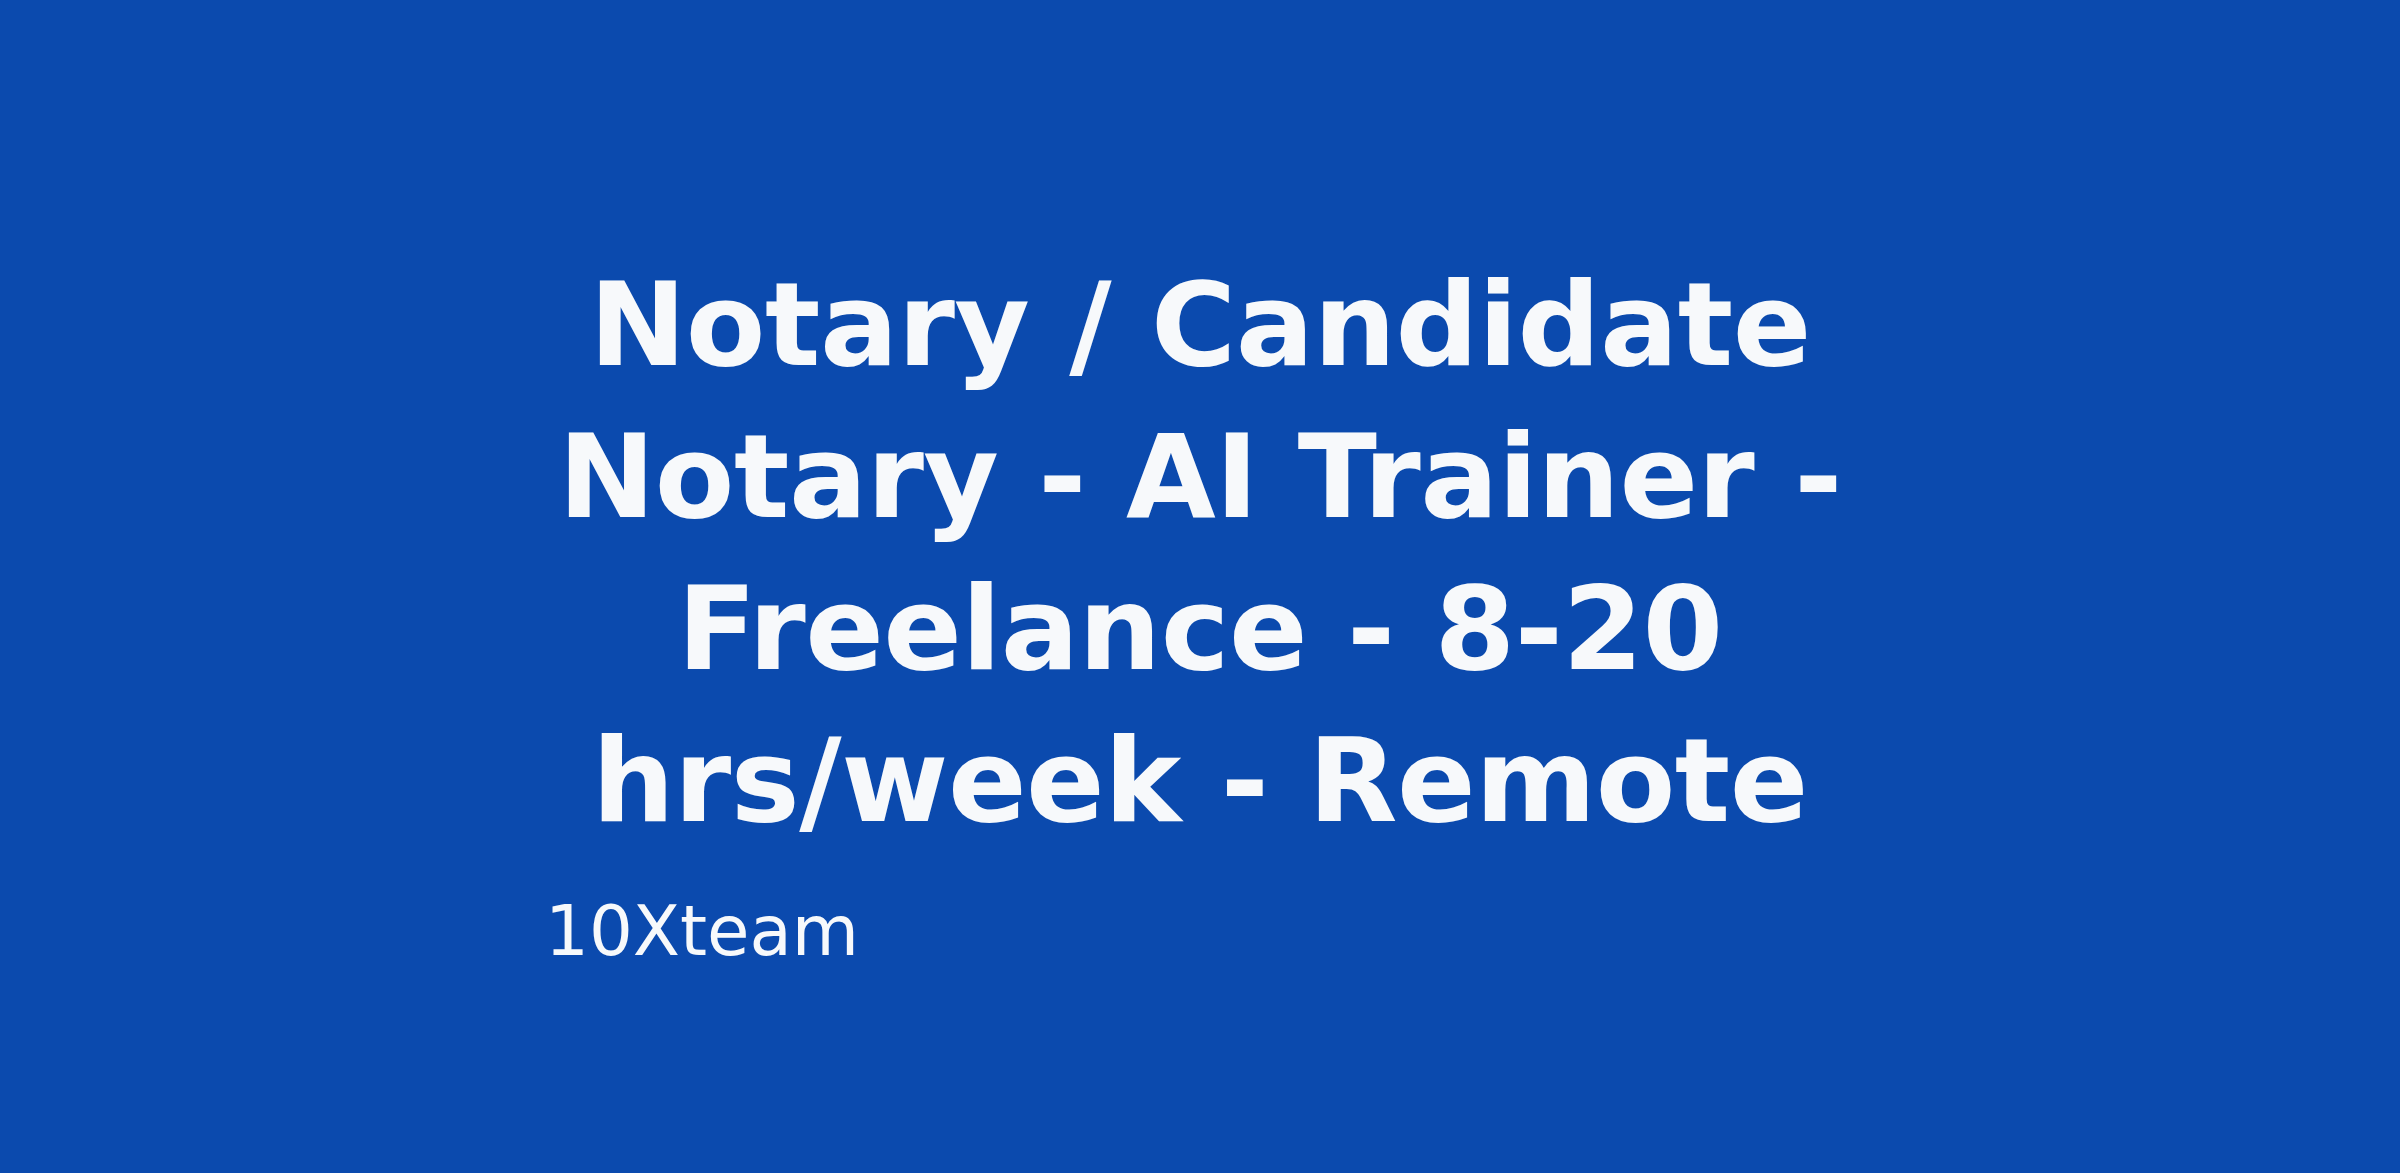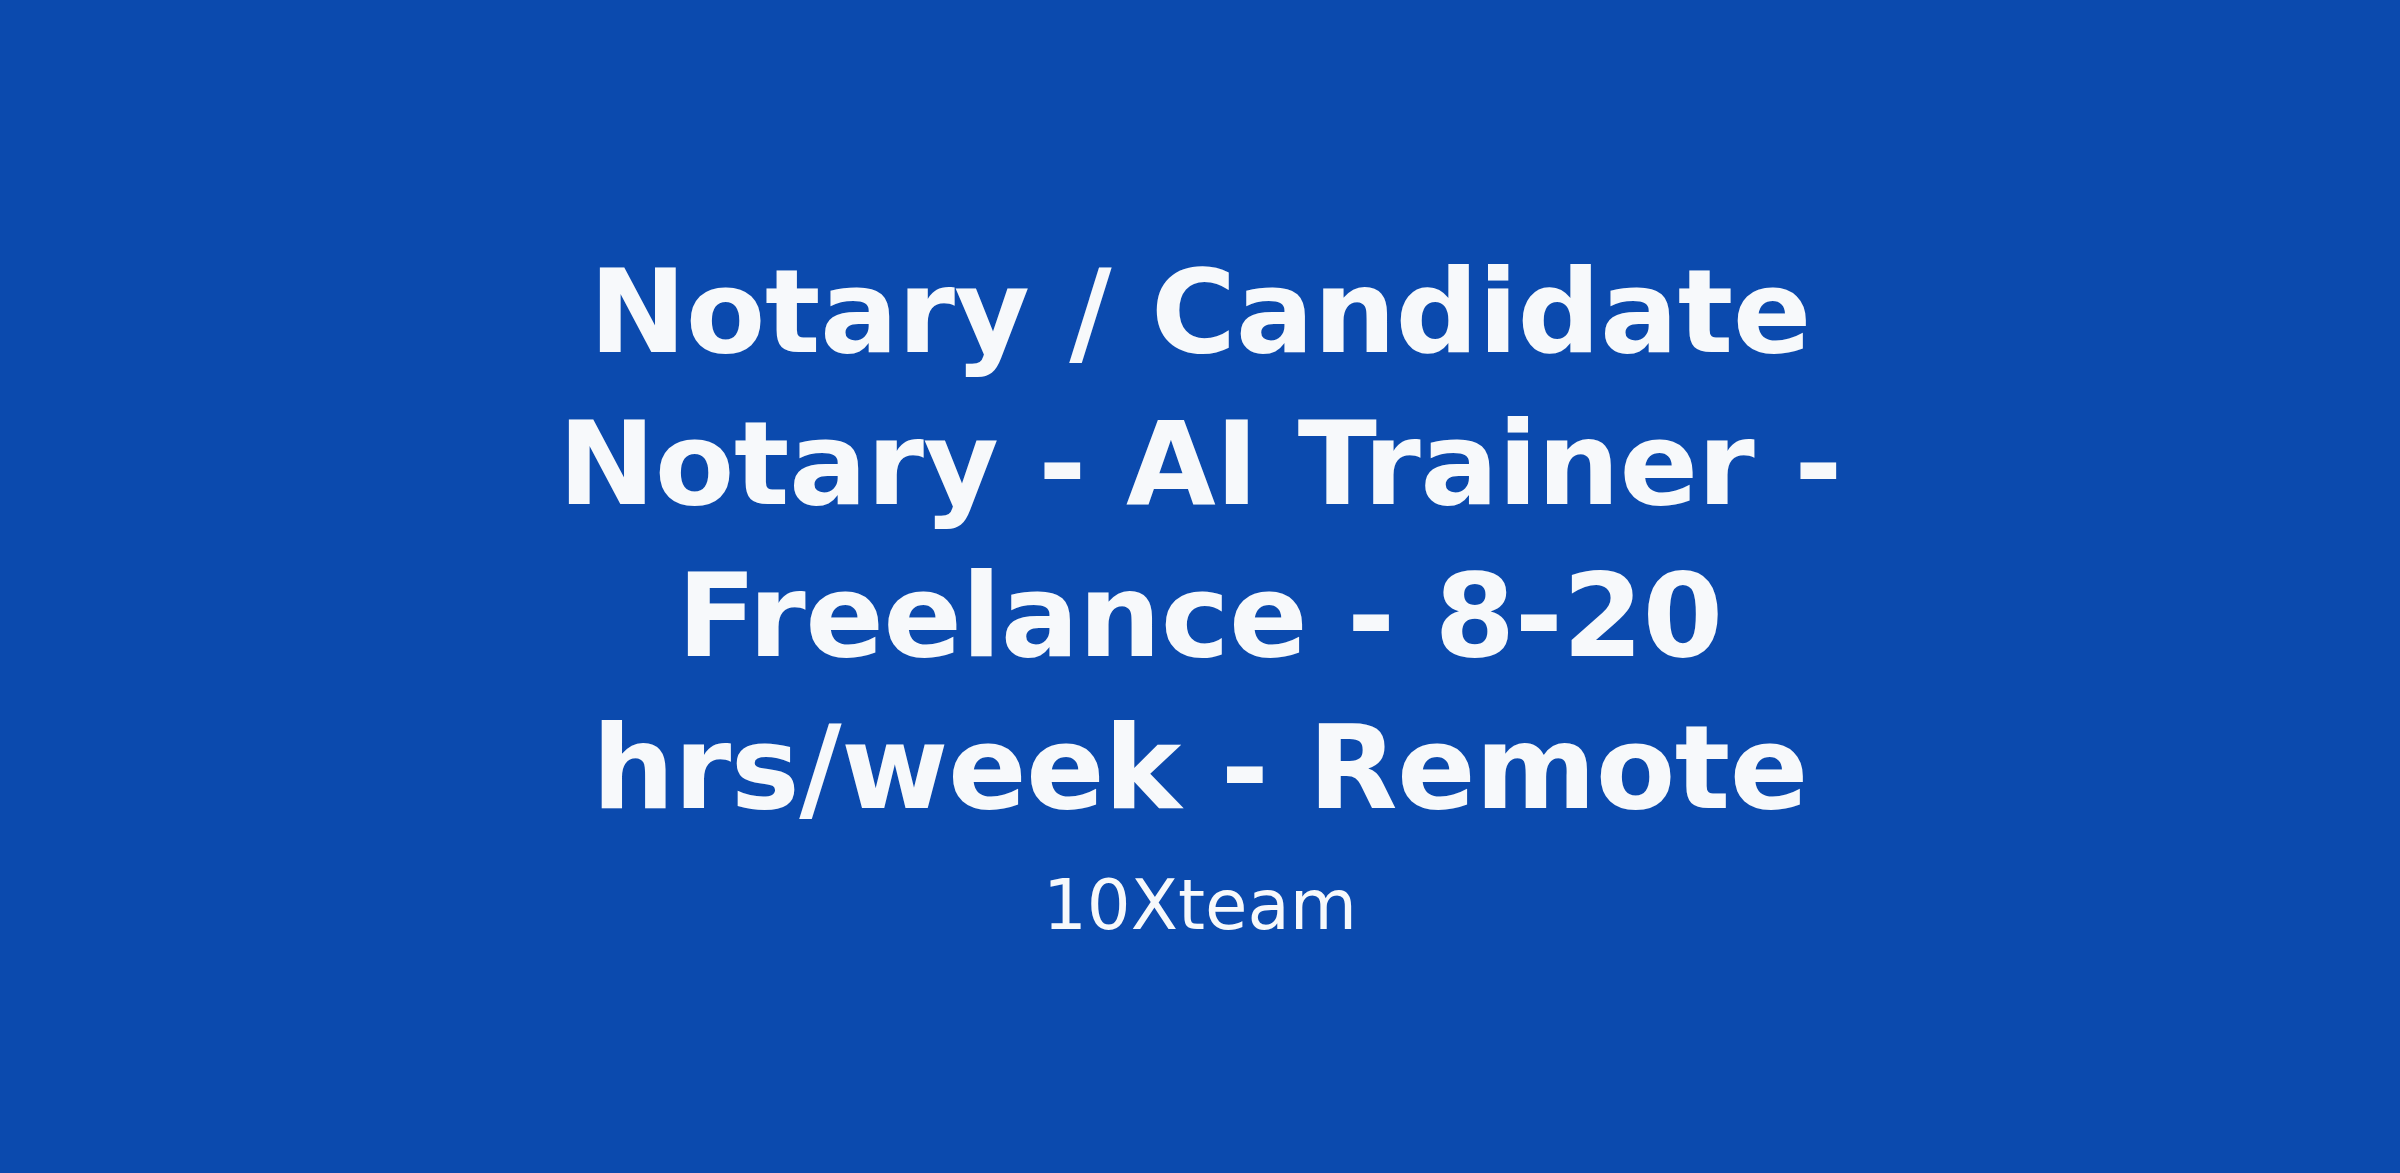--- a/index.html
+++ b/index.html
@@ -38,7 +38,7 @@
   #job-title {
     display: block;
     width: 100%;
-    margin: 4px;
+    margin: 17px;
     padding: 0;
     font-family: "DejaVu Sans", sans-serif;
     font-weight: bold;

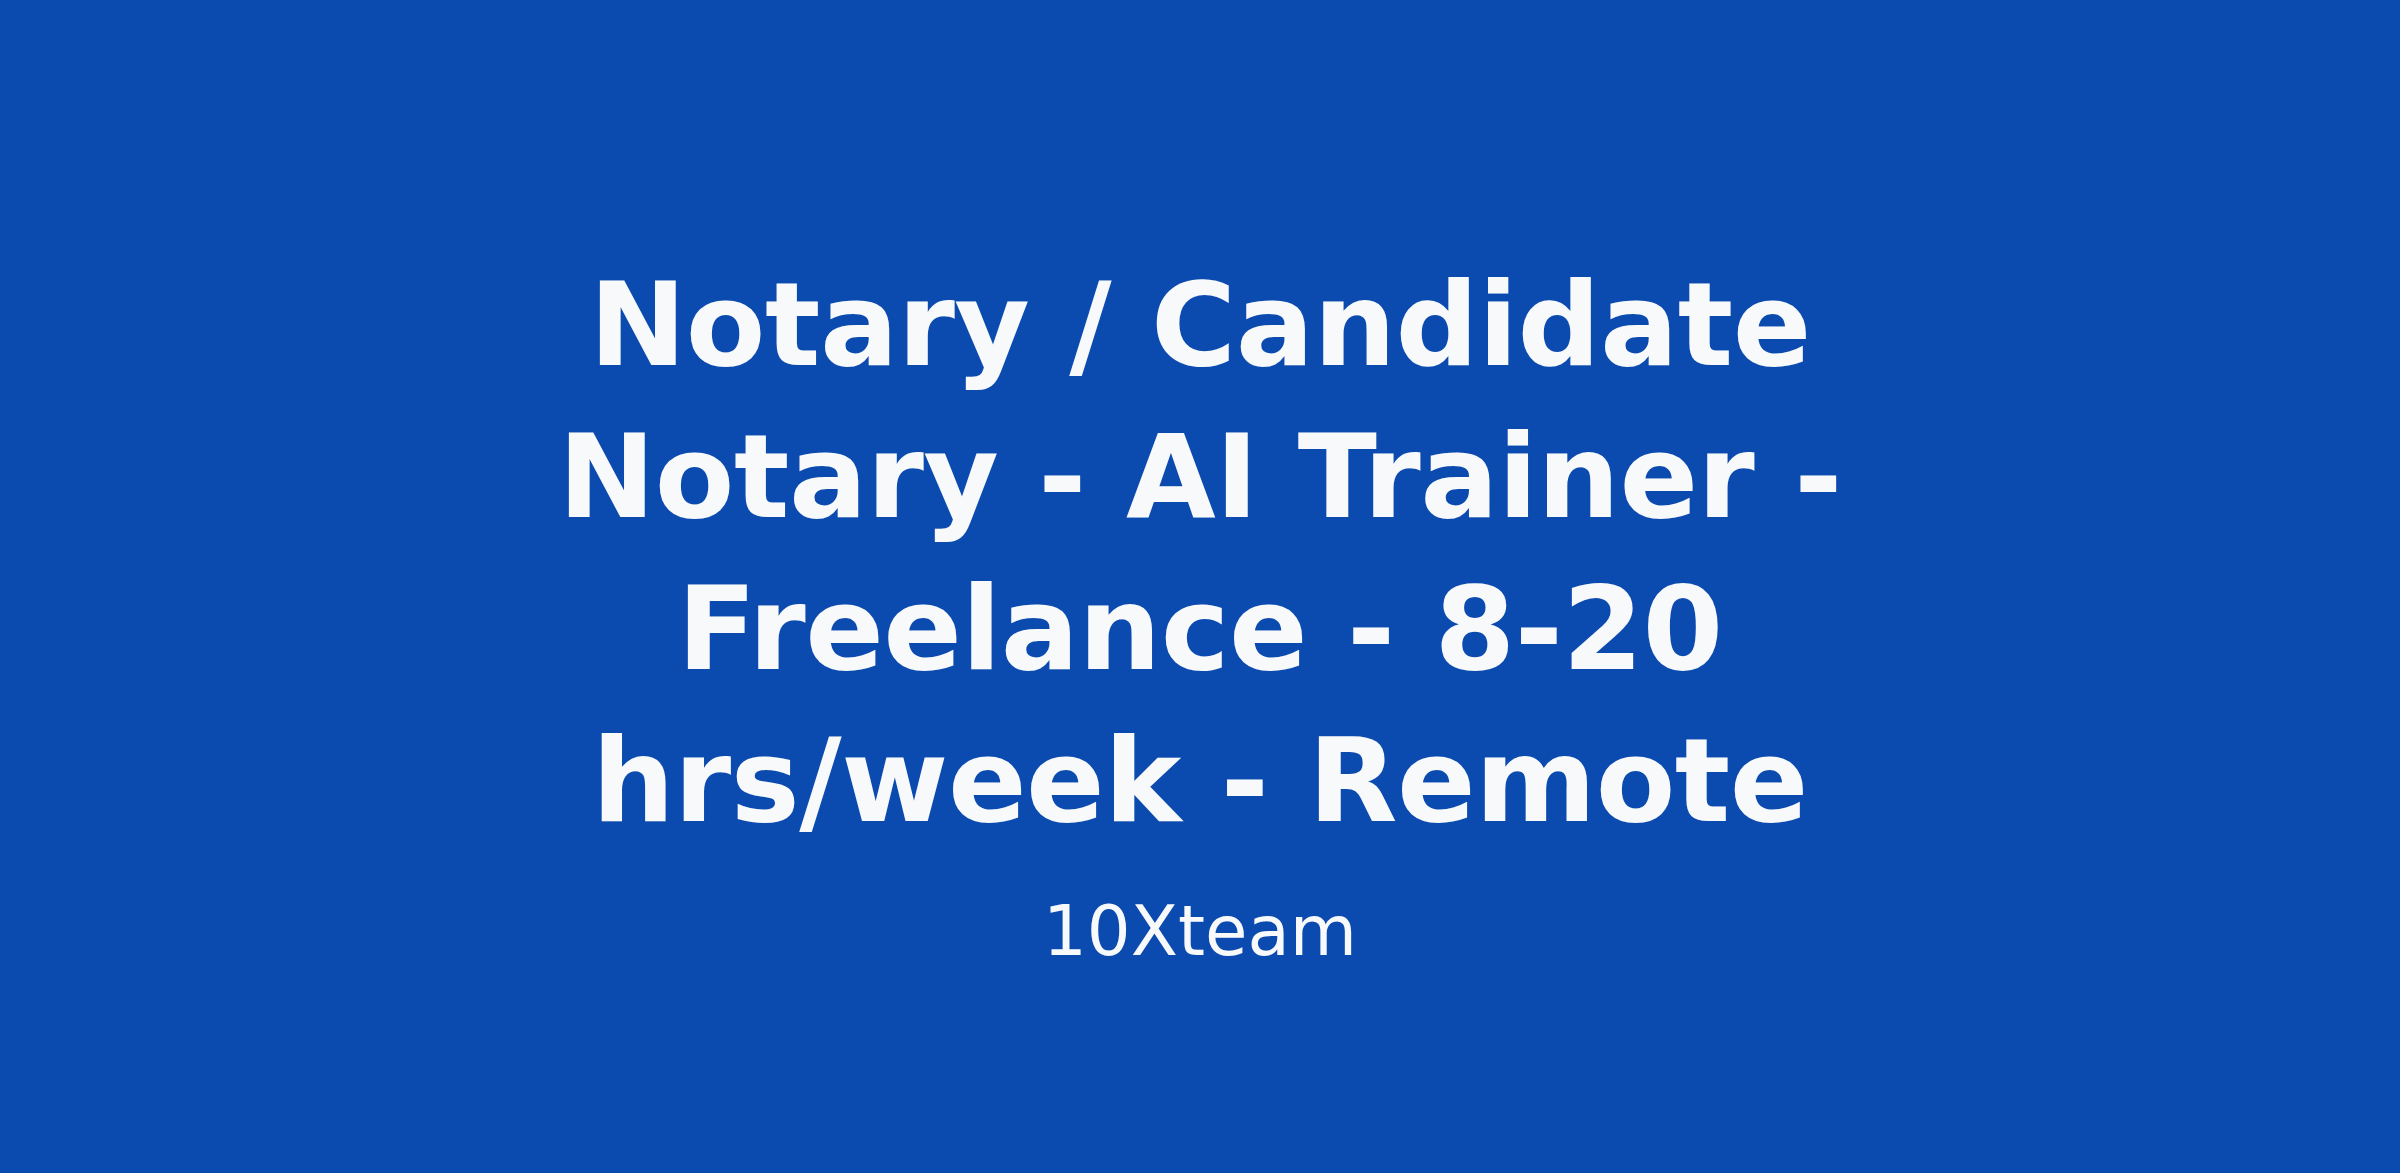--- a/index.html
+++ b/index.html
@@ -61,7 +61,7 @@
     font-size: 69px;
     line-height: 86px;
     color: #F7F9FB;
-    text-align: center;
+    text-align: left;
   }
 </style>
 </head>

